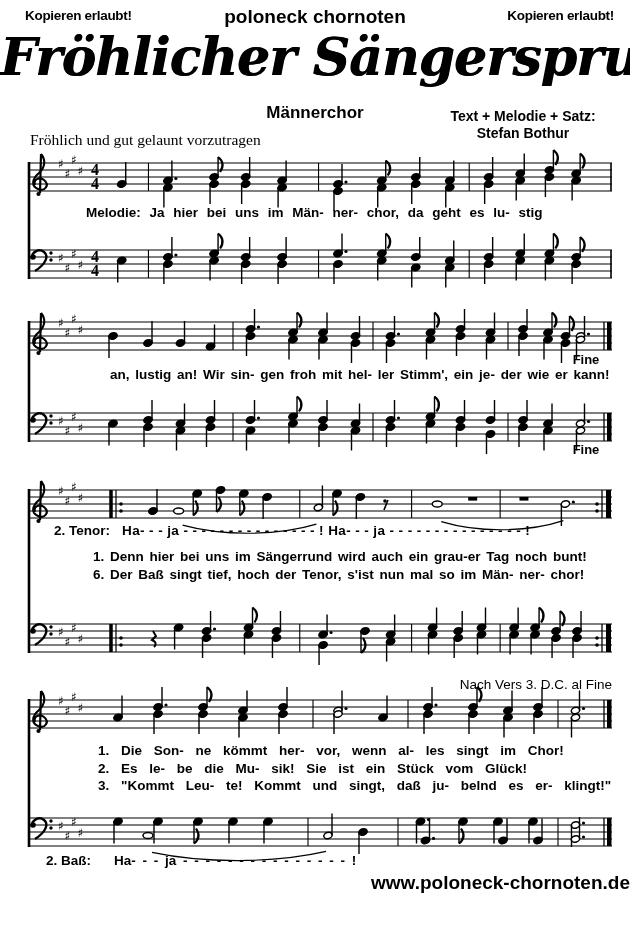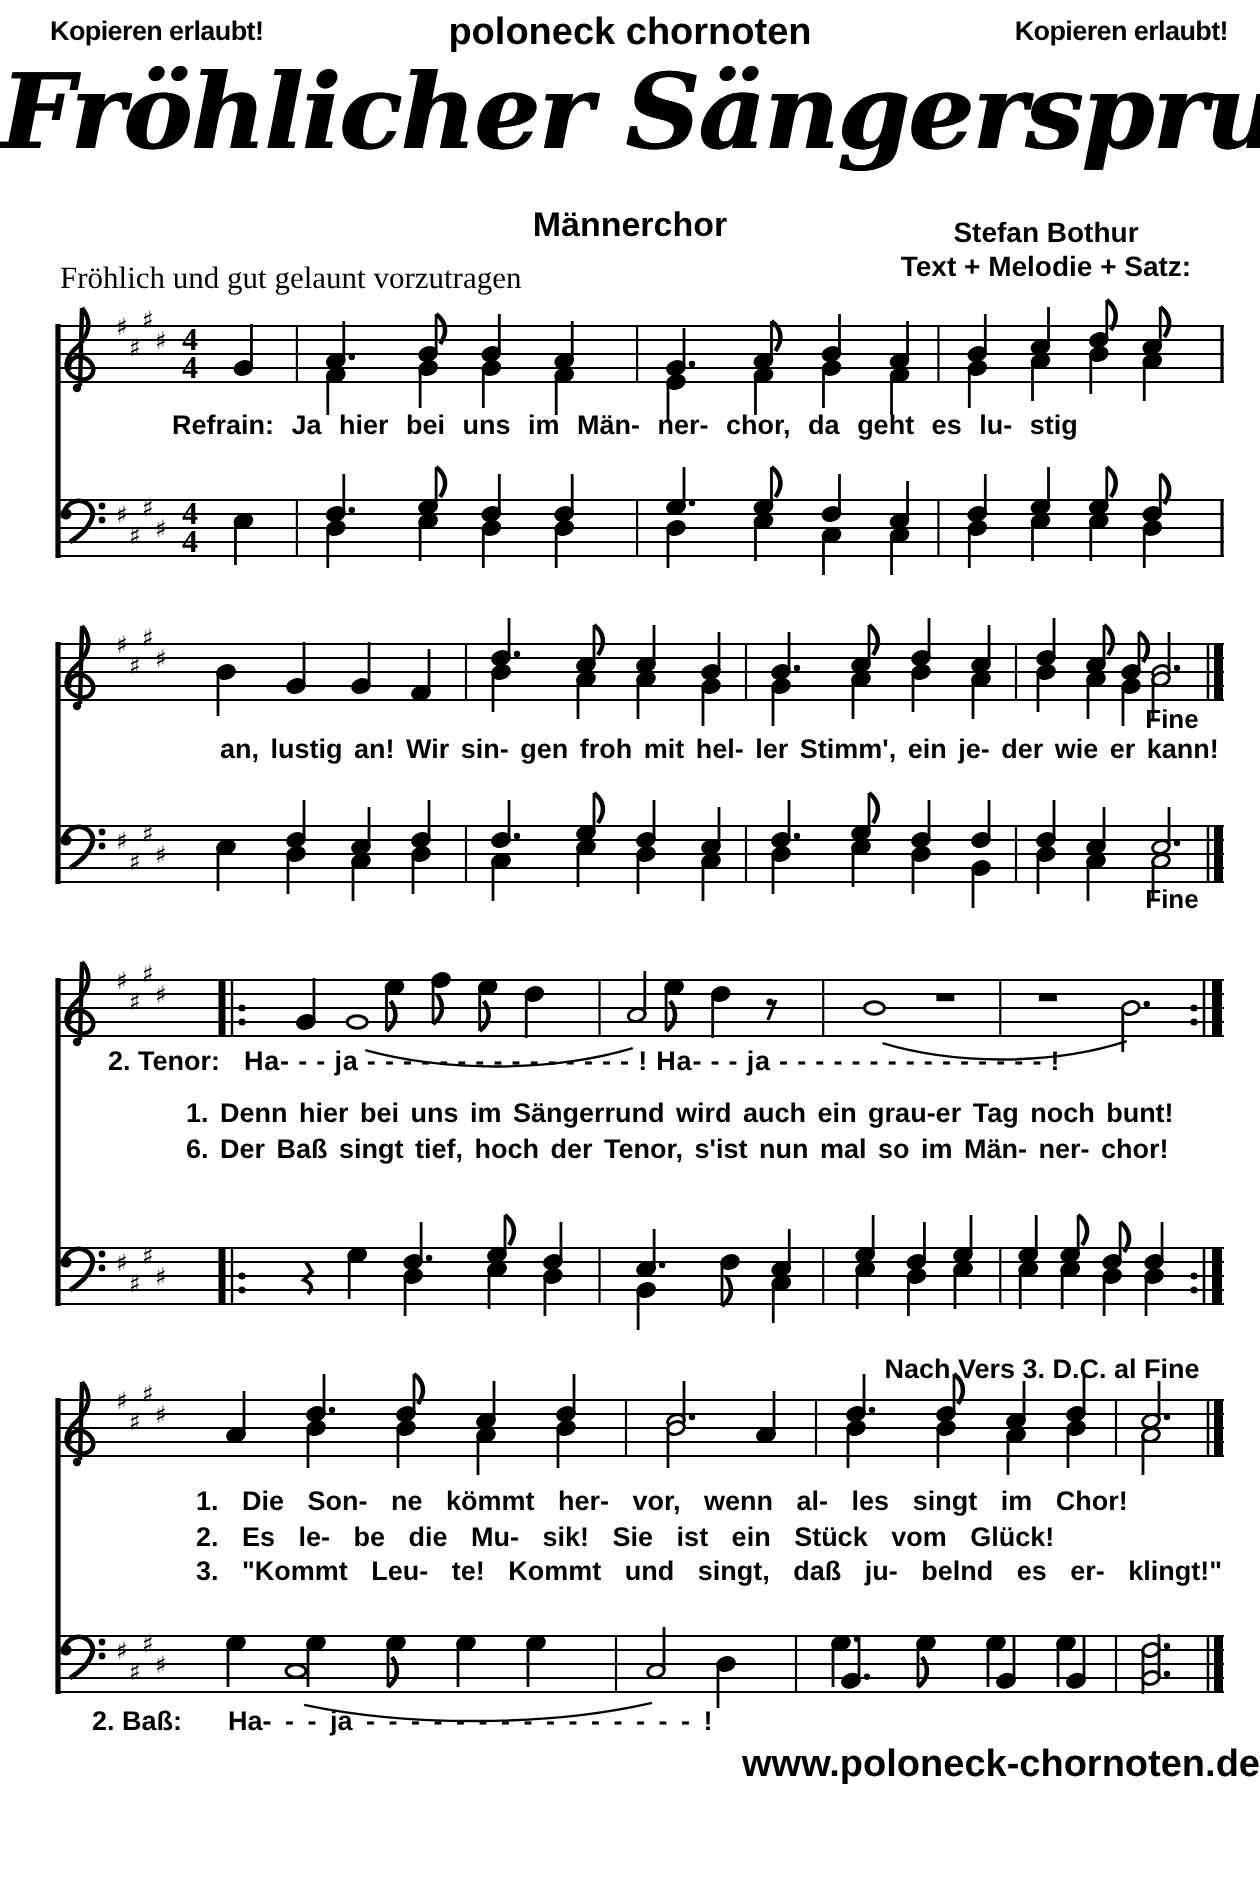--- a/index.html
+++ b/index.html
@@ -30,8 +30,8 @@
 <div class="abs title" style="left:0;top:26px">Fröhlicher Sängerspruch</div>
 <div class="abs subtitle" style="left:0;top:103px">Männerchor</div>
 <div class="abs credit" style="right:12px;top:108px">
+  <div>Text + Melodie + Satz:</div>
   <div>Stefan Bothur</div>
-  <div>Text + Melodie + Satz:</div>
 </div>
 <div class="abs tempo" style="left:30px;top:131px">Fröhlich und gut gelaunt vorzutragen</div>
 

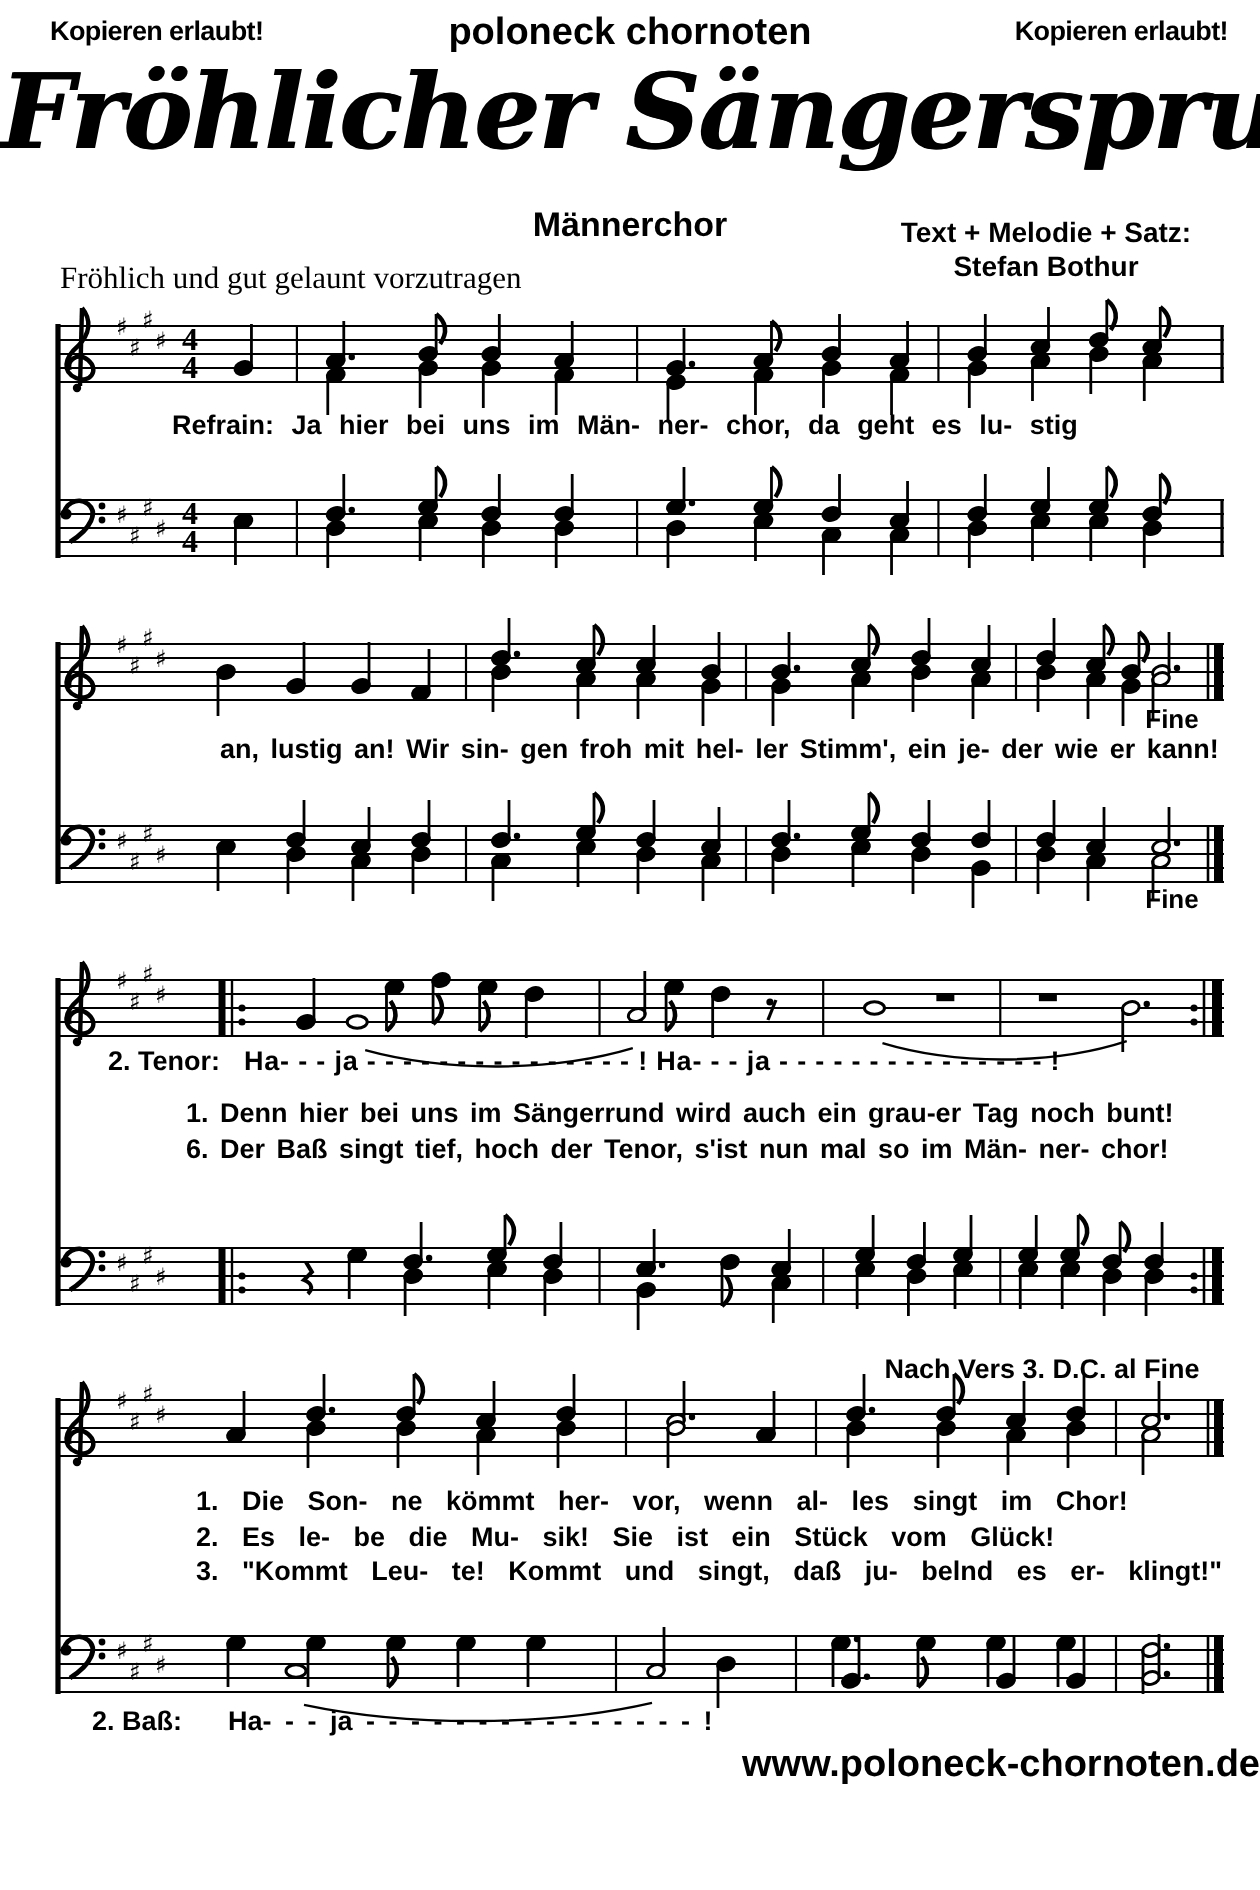--- a/index.html
+++ b/index.html
@@ -638,7 +638,7 @@
     </g>
   </svg>
 
-<div class="abs lyr" style="left:86px;top:205px;word-spacing:5px">Refrain: Ja hier bei uns im Män- ner- chor, da geht es lu- stig</div>
+<div class="abs lyr" style="left:86px;top:205px;word-spacing:5px">Melodie: Ja hier bei uns im Män- ner- chor, da geht es lu- stig</div>
 <div class="abs lyr" style="left:110px;top:367px;word-spacing:2px">an, lustig an! Wir sin- gen froh mit hel- ler Stimm', ein je- der wie er kann!</div>
 <div class="abs fine" style="left:560px;top:352px">Fine</div>
 <div class="abs fine" style="left:560px;top:442px">Fine</div>

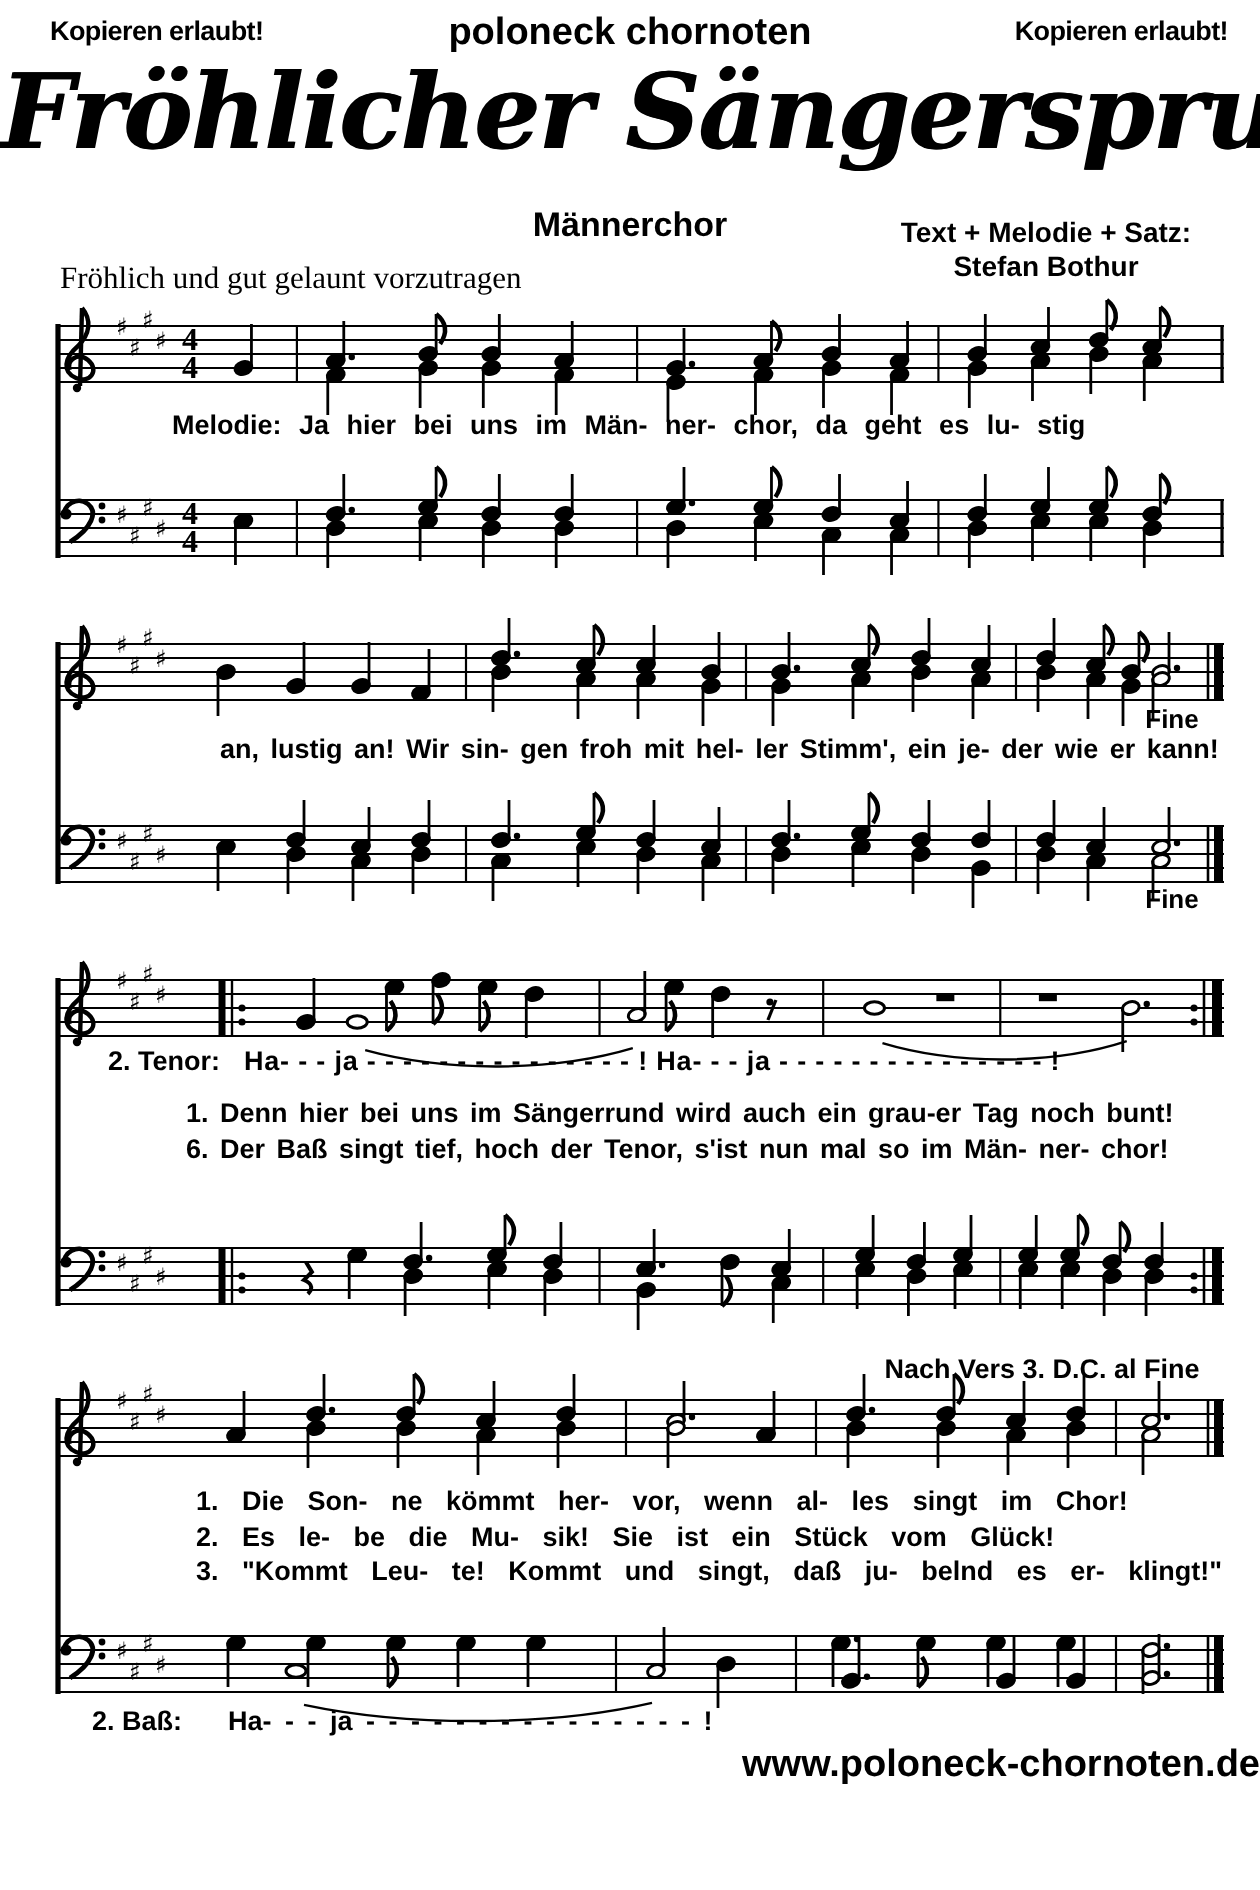--- a/index.html
+++ b/index.html
@@ -16,7 +16,7 @@
   .tempo{font-family:"Liberation Serif",serif;font-weight:normal;font-size:15.5px}
   .lyr{font-size:13.5px;font-weight:bold}
   .fine{font-size:13px;font-weight:bold;width:52px;text-align:center}
-  .dc{font-size:13.5px;font-weight:bold;width:182px;text-align:center}
+  .dc{font-size:13.5px;font-weight:normal;width:182px;text-align:right}
   .vblock{font-size:13.5px;font-weight:bold;line-height:17.5px}
   .site{width:100%;text-align:right;font-size:19px;font-weight:bold}
   svg{position:absolute;left:0;top:0}

